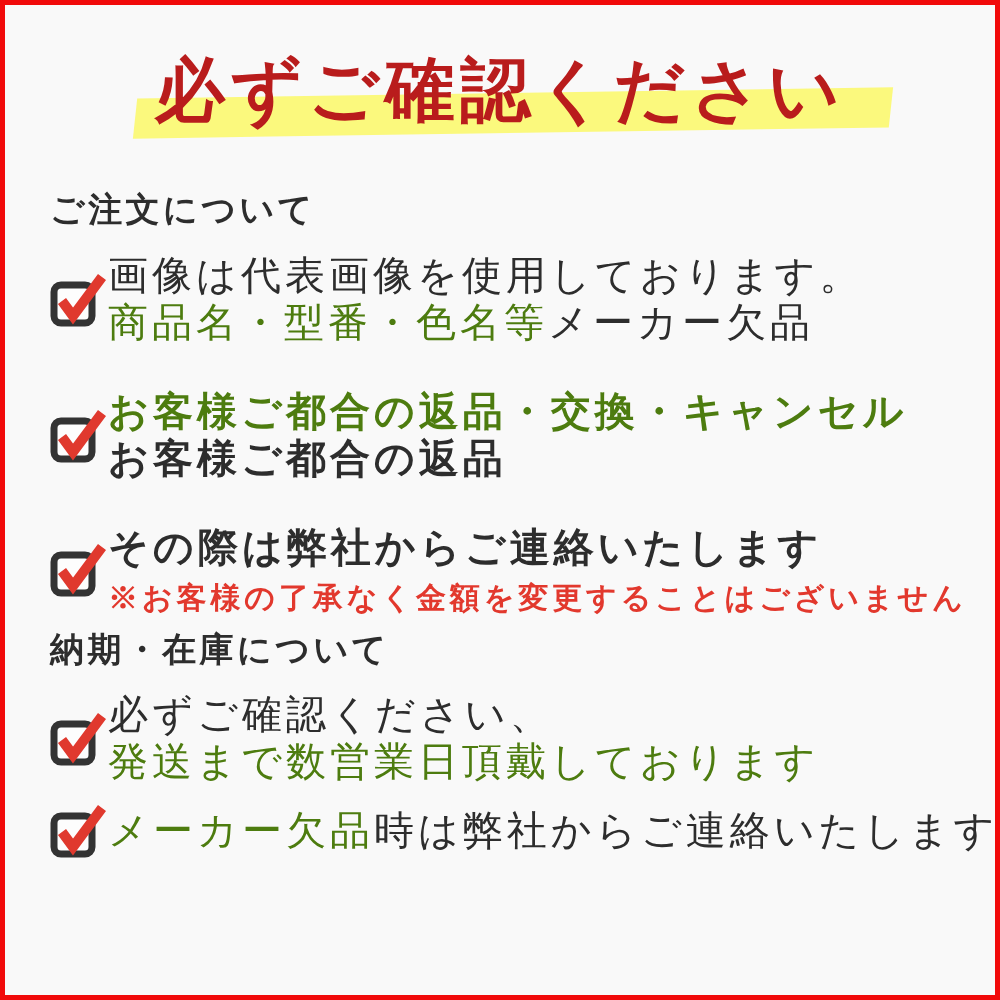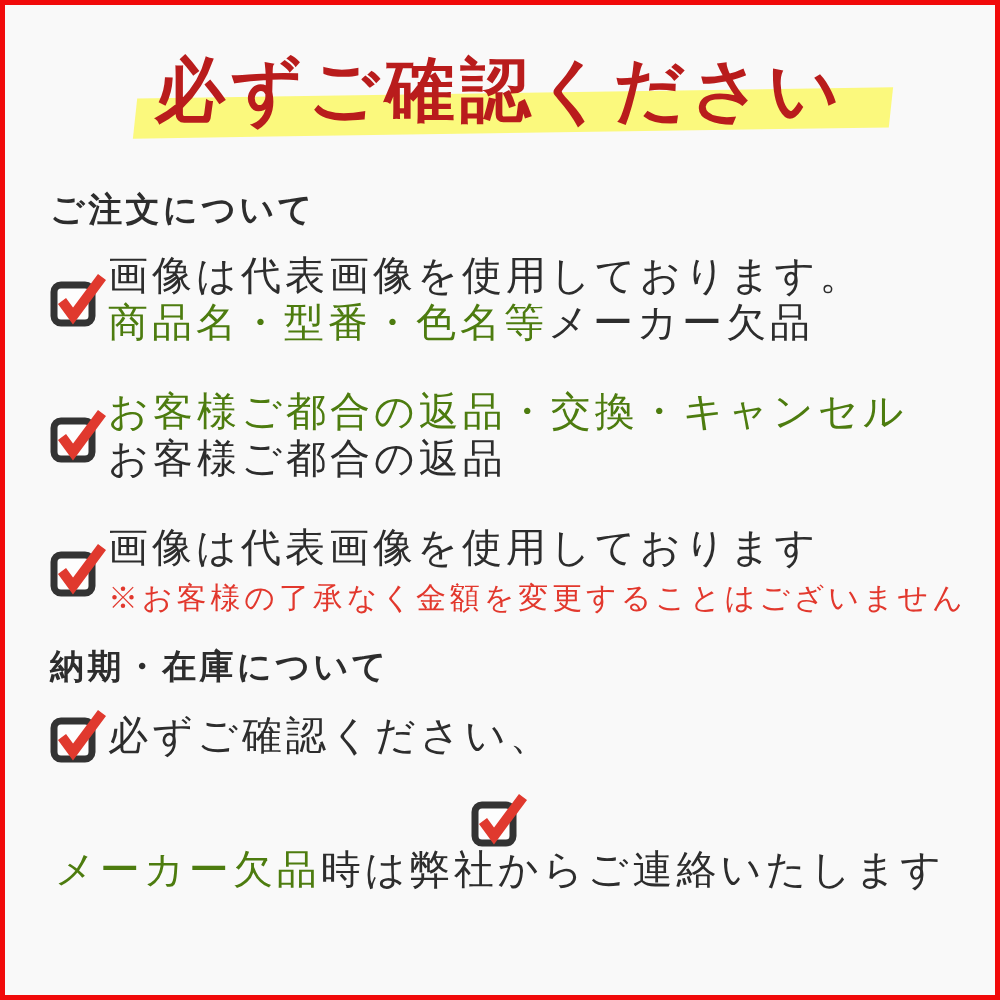--- a/index.html
+++ b/index.html
@@ -66,7 +66,7 @@
     align-items: center;
     margin-top: 20px;
   }
-  .item.gap-lg { margin-top: 42px; }
+  .item.gap-lg { margin-top: 42px; font-weight: bold; }
   .item.gap-md { margin-top: 30px; flex-direction: column; }
 
   .cb {

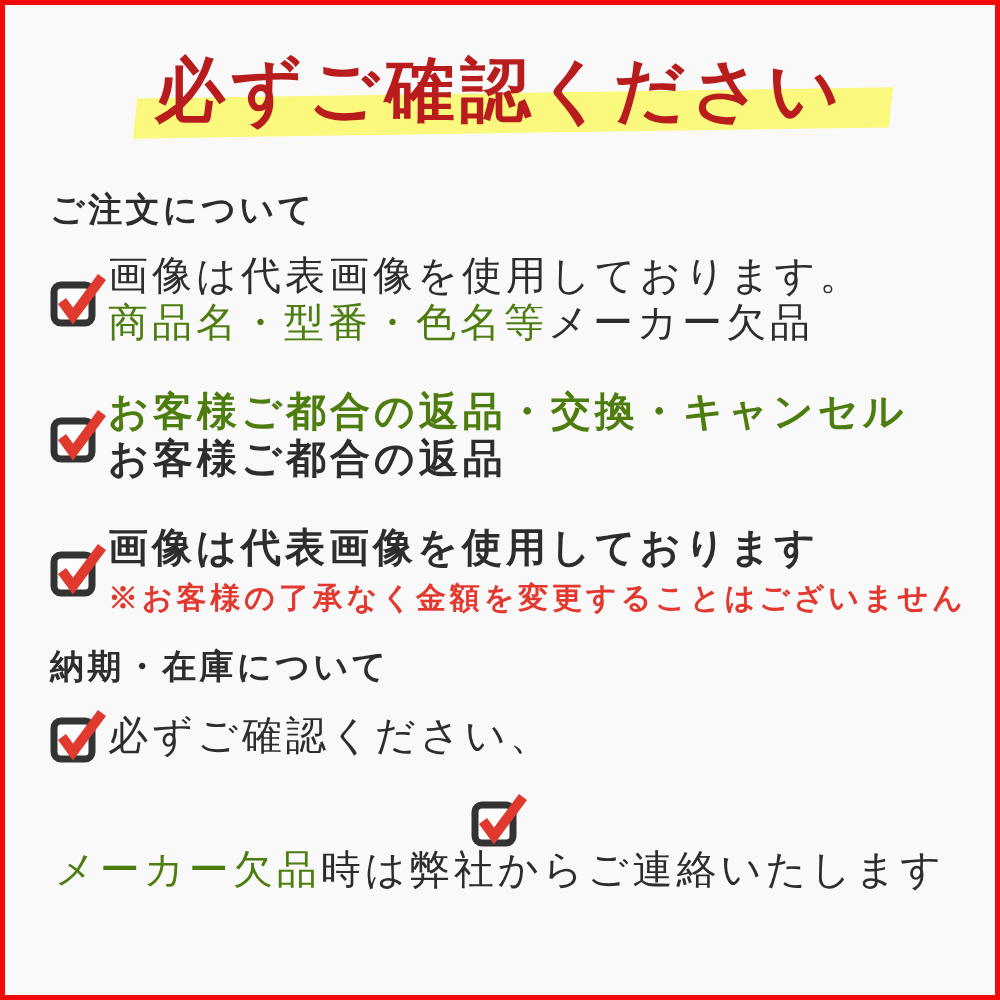--- a/index.html
+++ b/index.html
@@ -143,7 +143,7 @@
         </svg>
       </span>
       <div class="lines">
-        <p class="line"><span class="black">画像は代表画像を使用しております</span></p>
+        <p class="line"><span class="black">その際は弊社からご連絡いたします</span></p>
         <p class="note-line">※お客様の了承なく金額を変更することはございません</p>
       </div>
     </div>

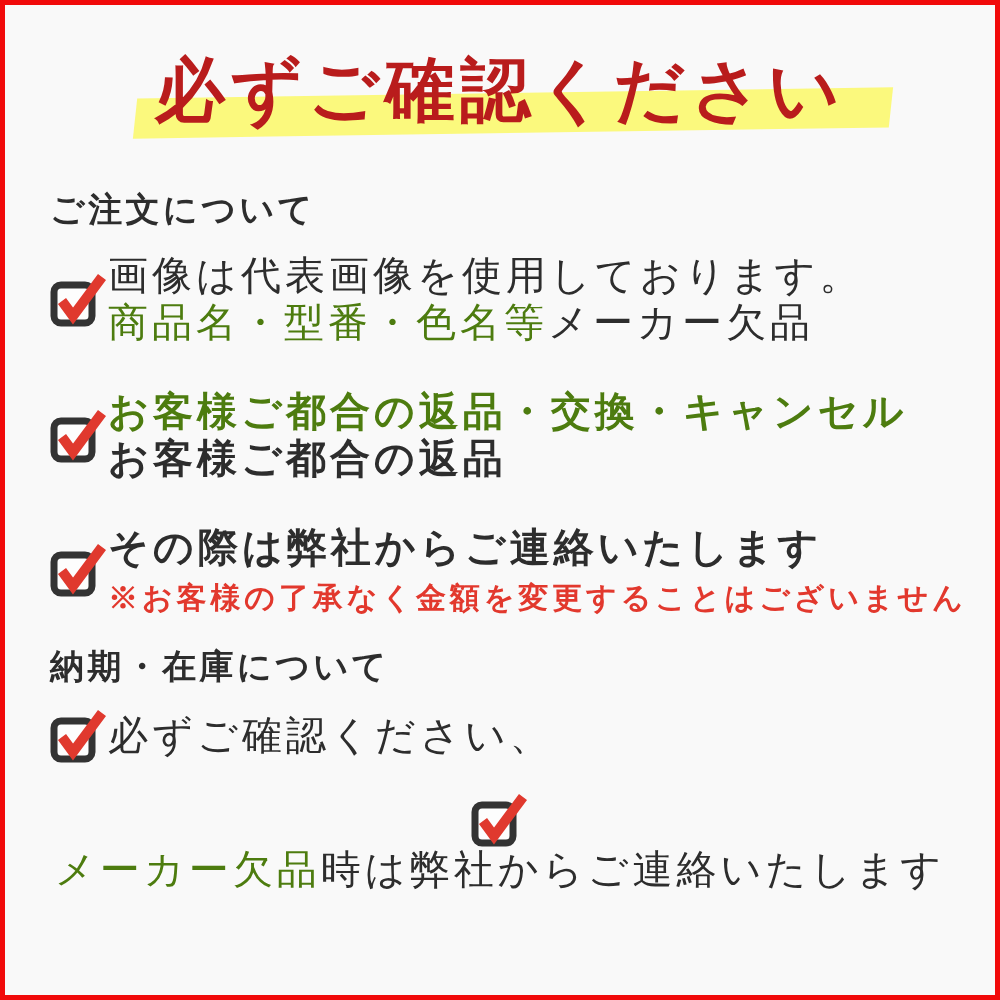--- a/index.html
+++ b/index.html
@@ -58,7 +58,7 @@
     white-space: nowrap;
   }
   .heading-order  { margin-top: 2px; }
-  .heading-stock  { margin-top: 32px; }
+  .heading-stock  { margin-top: 15px; }
 
   
   .item {

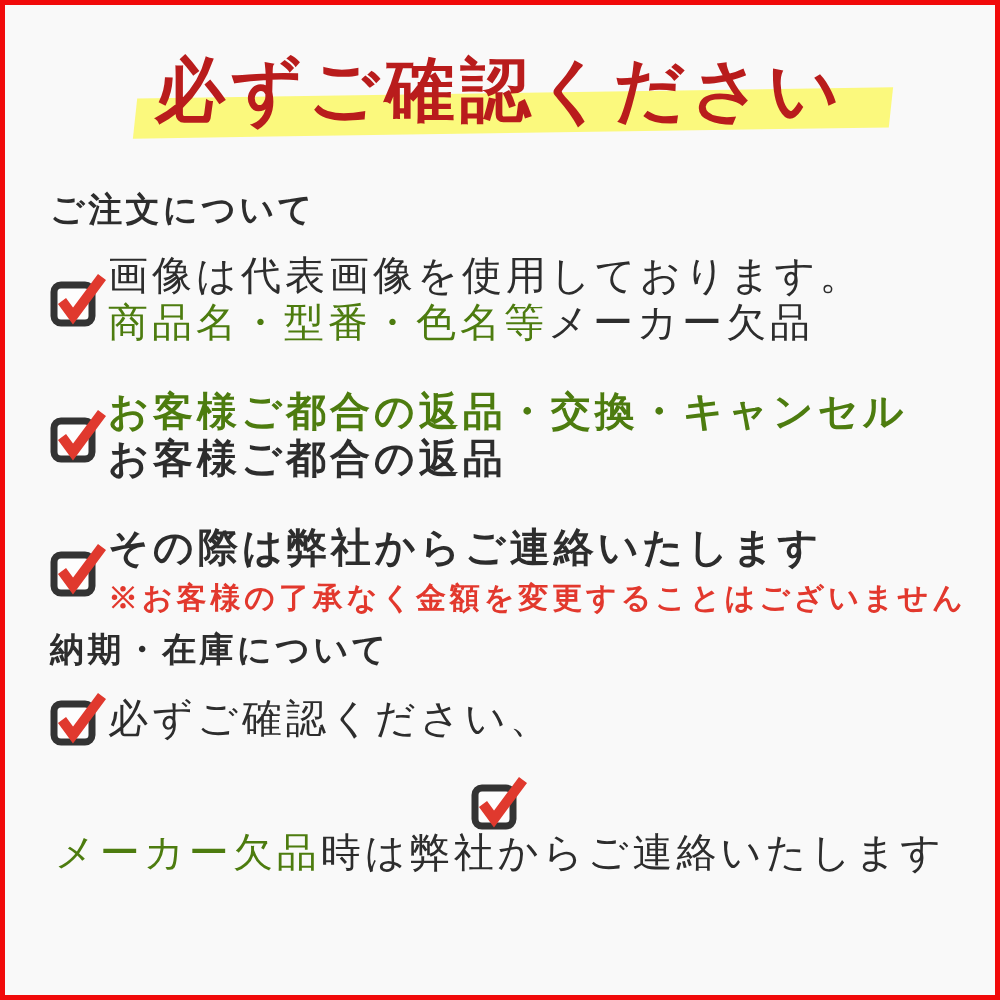--- a/index.html
+++ b/index.html
@@ -159,6 +159,7 @@
       </span>
       <div class="lines">
         <p class="line"><span class="black">必ずご確認ください、</span></p>
+        <p class="line"><span class="red">発送まで数営業日頂戴しております</span></p>
       </div>
     </div>
 

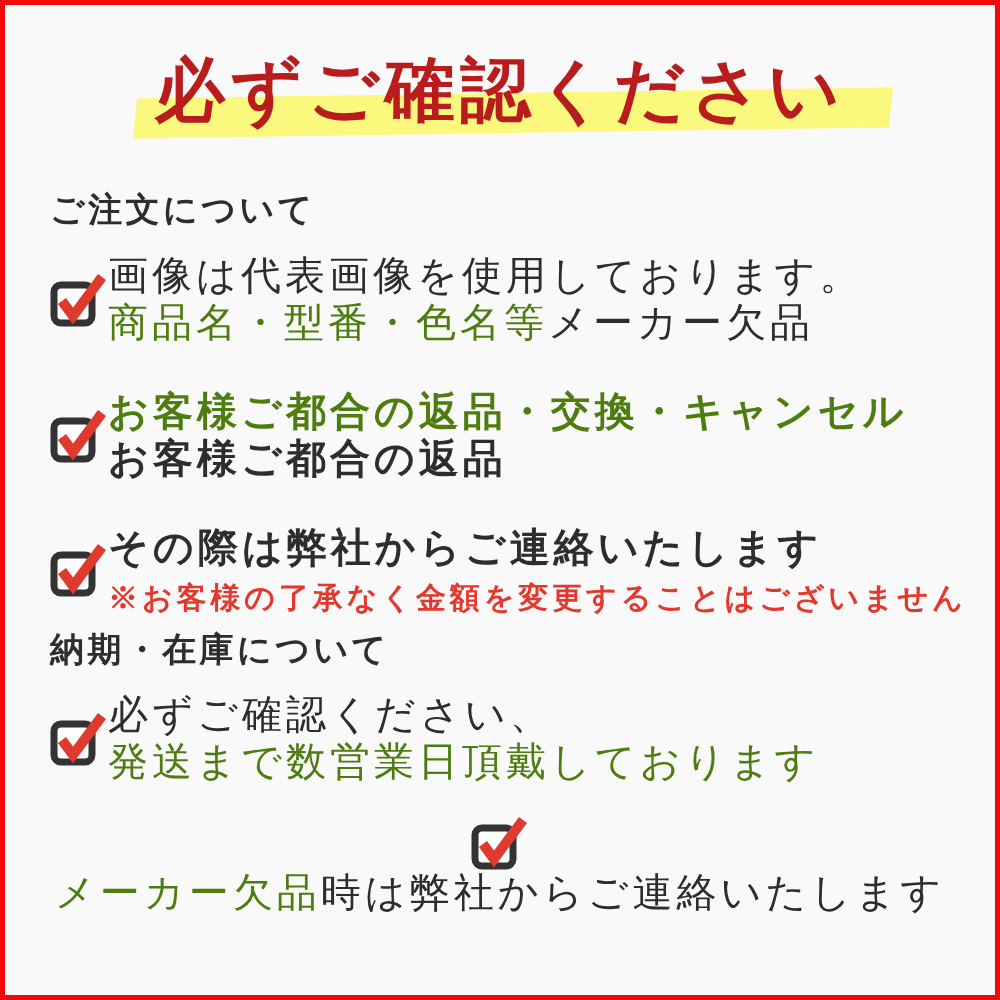--- a/index.html
+++ b/index.html
@@ -67,7 +67,7 @@
     margin-top: 20px;
   }
   .item.gap-lg { margin-top: 42px; font-weight: bold; }
-  .item.gap-md { margin-top: 30px; flex-direction: column; }
+  .item.gap-md { margin-top: 18px; }
 
   .cb {
     flex: none;

